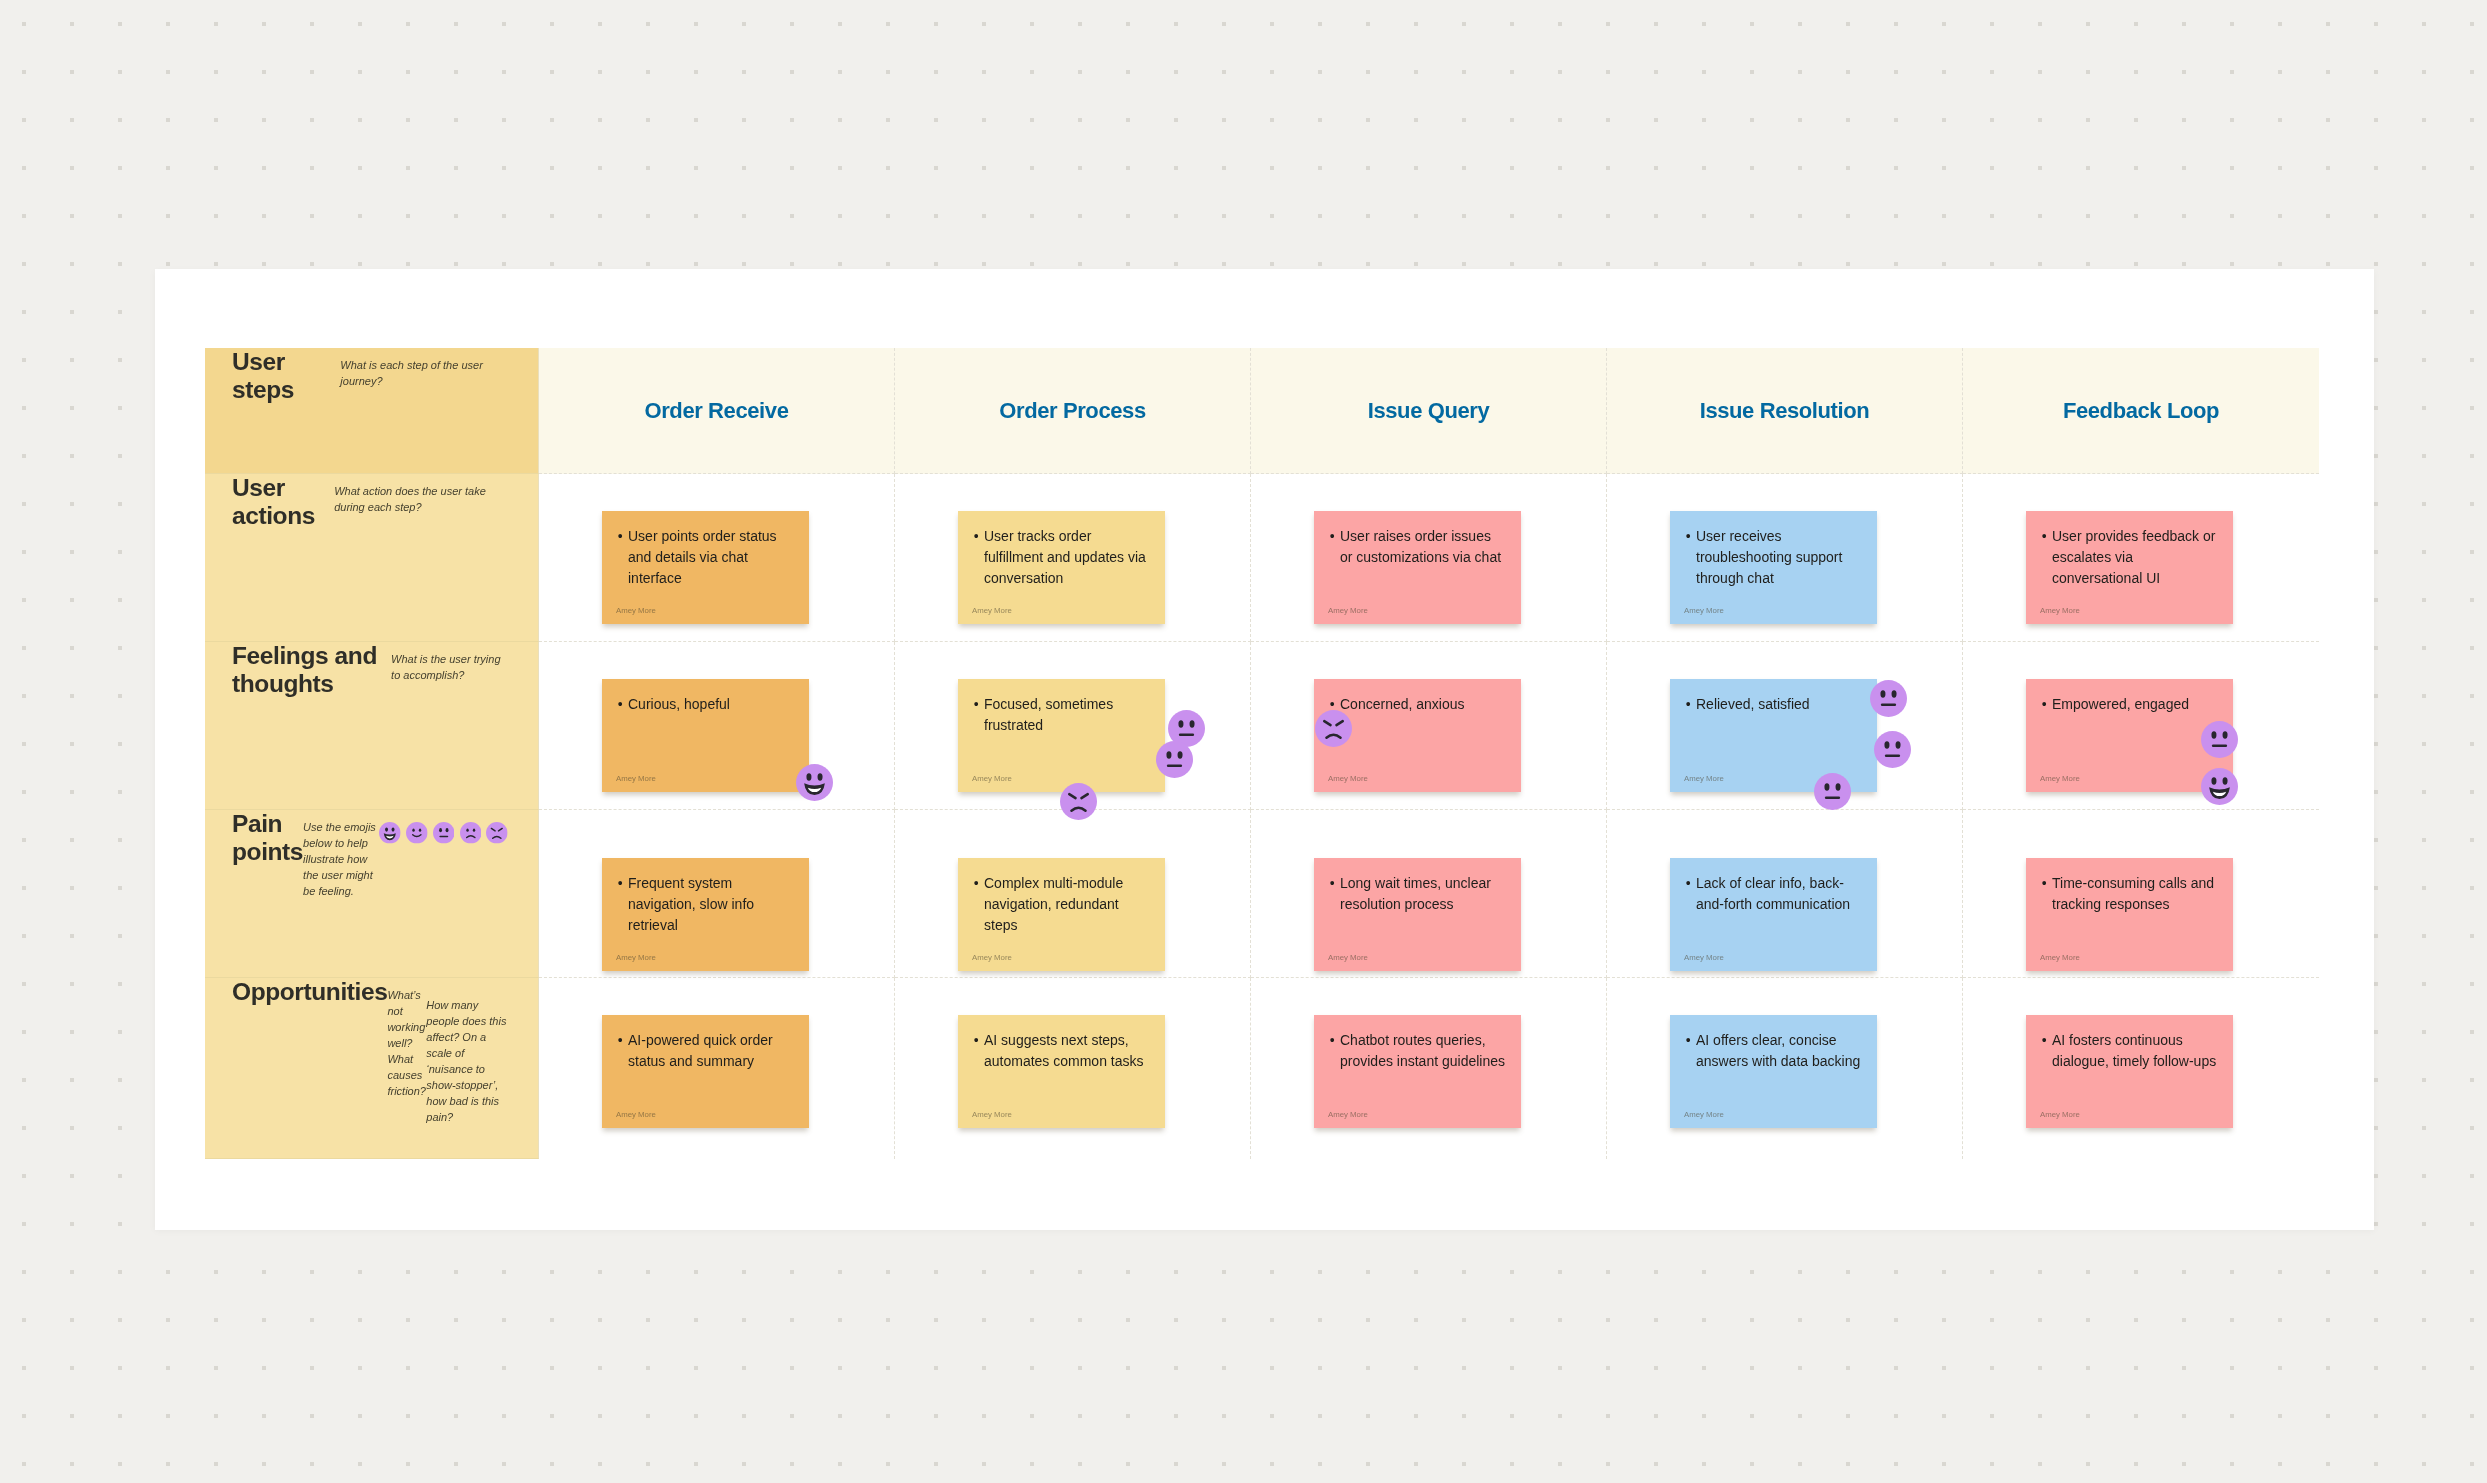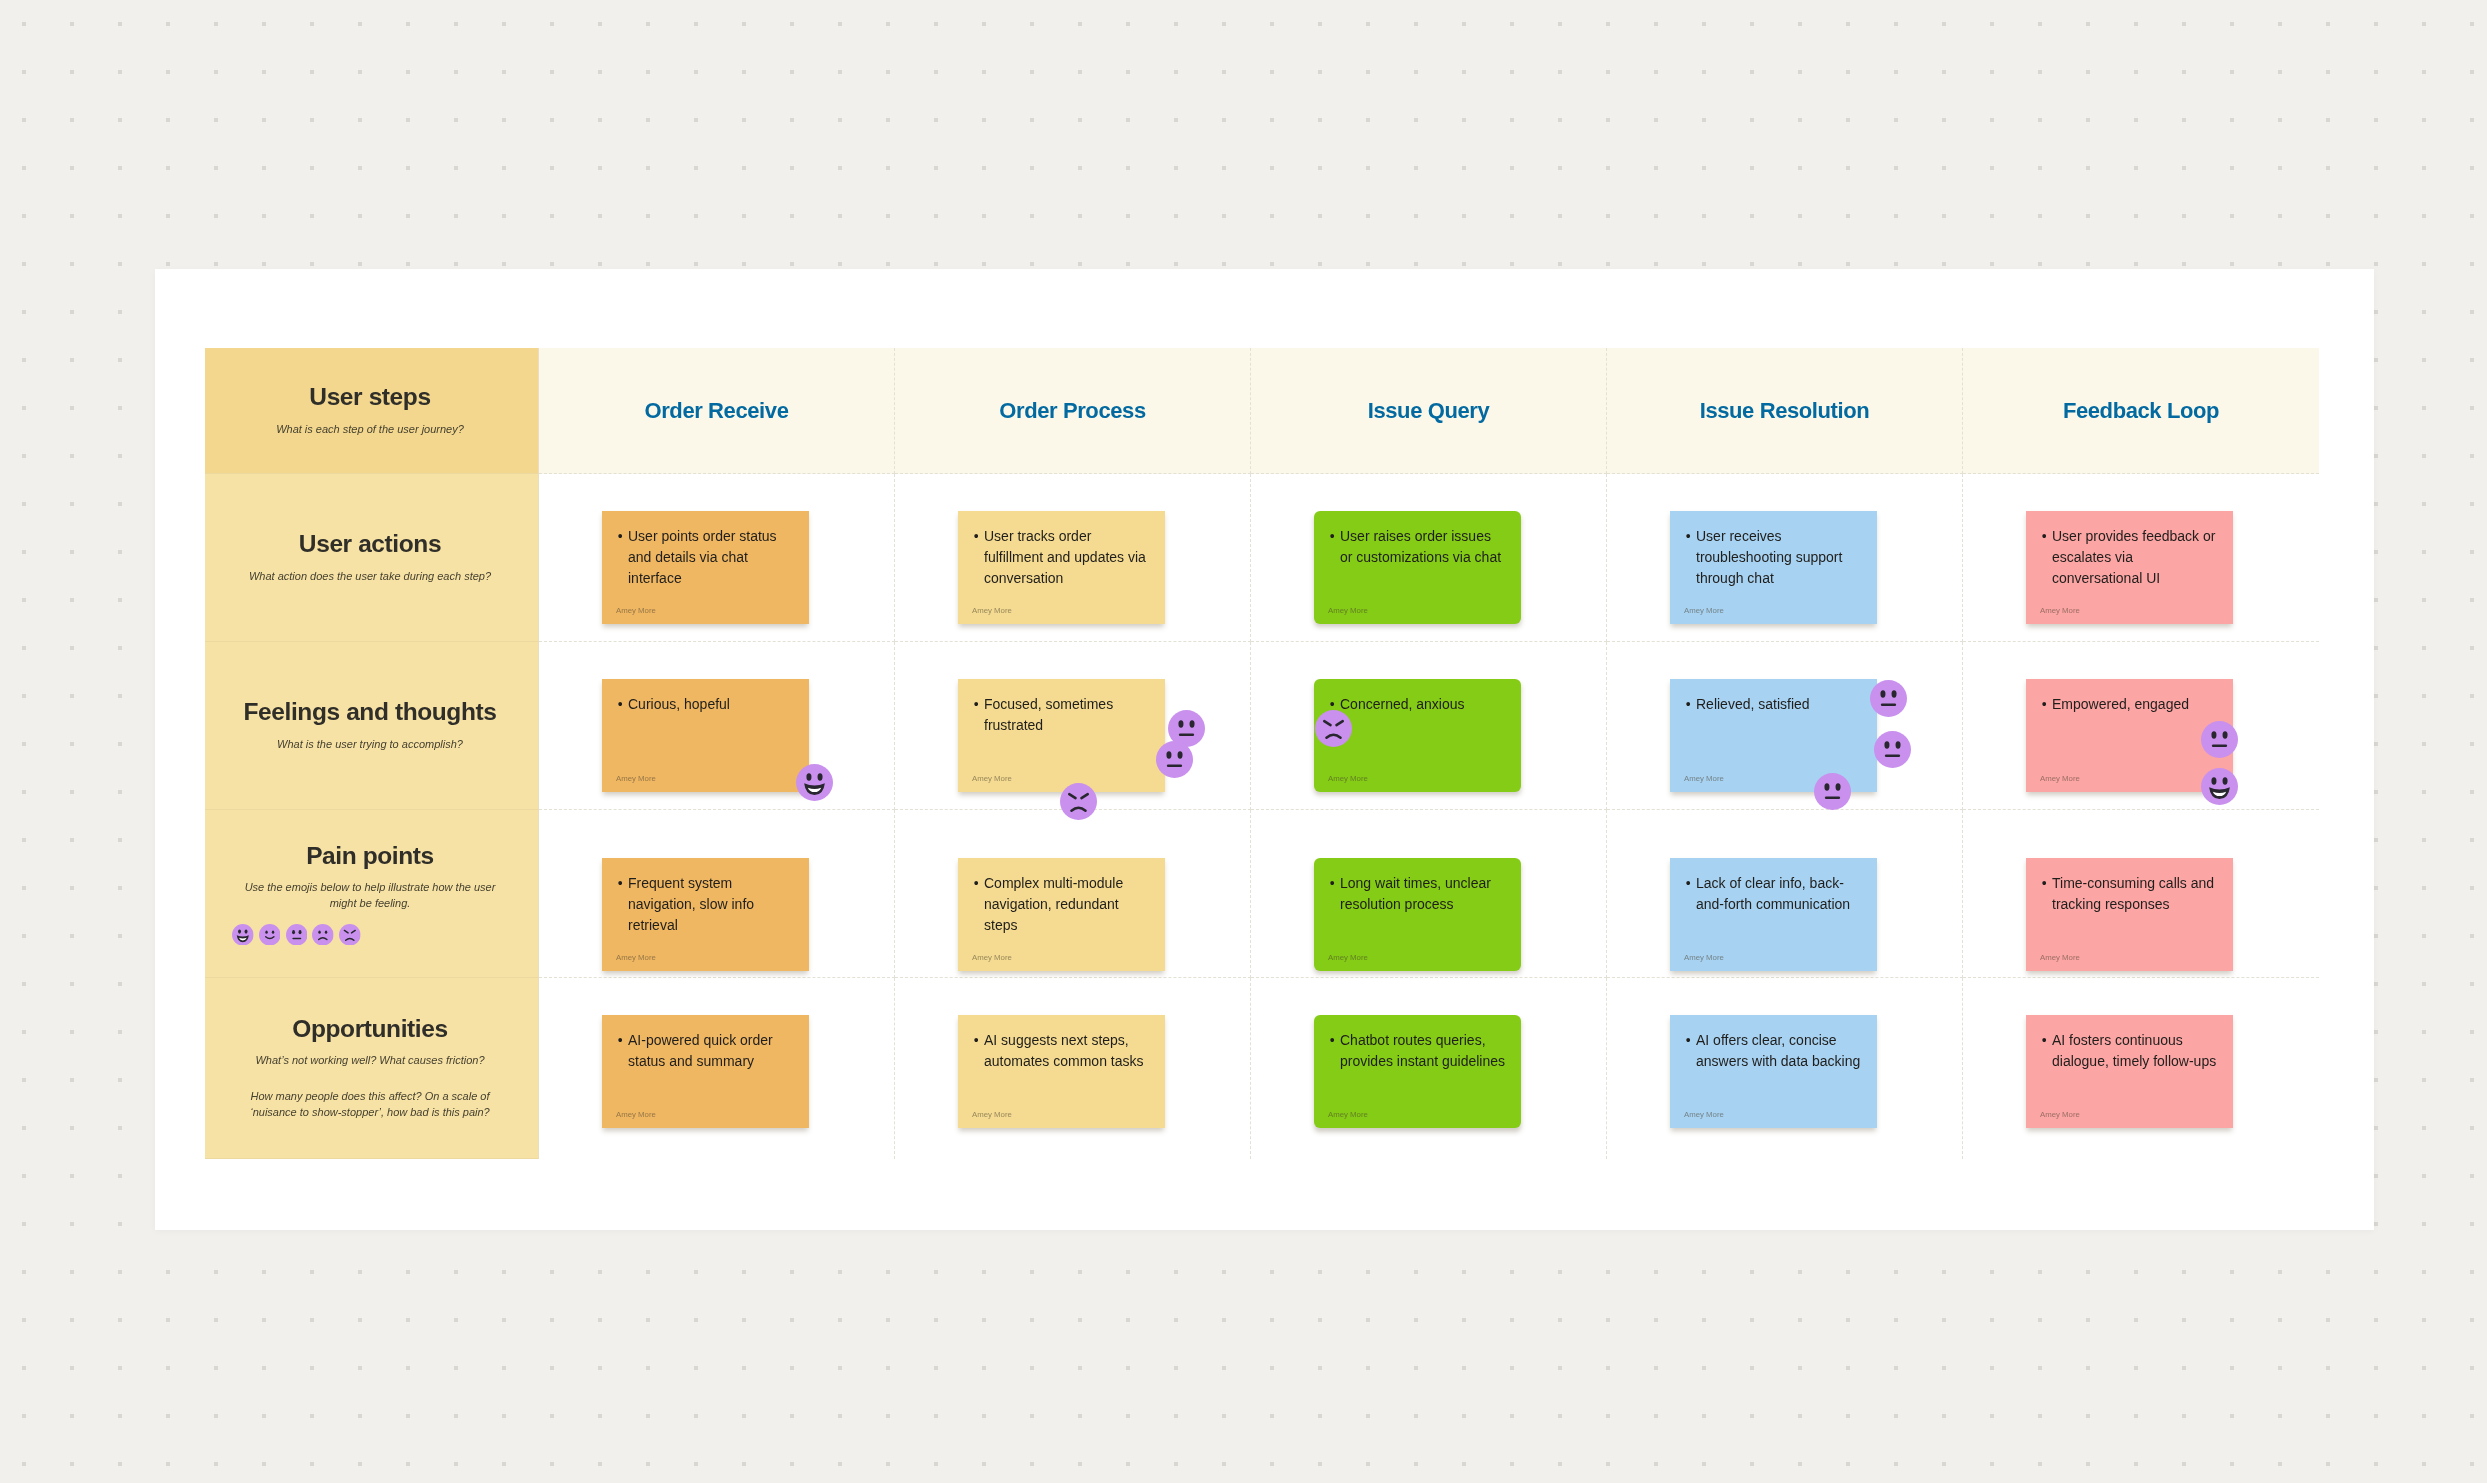--- a/index.html
+++ b/index.html
@@ -25,7 +25,7 @@
   .lastcol { border-right:none; }
   .lastrow { border-bottom:none; }
   .rh { background:#F7E2A6; border-right:0.7px solid #E9DFBE; border-bottom:0.7px solid #EBD99F;
-        display:flex; flex-direction:column; justify-content:center; padding:0 30px 0 27px;text-align:center; }
+        display:flex; flex-direction:row; justify-content:center; padding:0 30px 0 27px; }
   .rh.first { background:#F3D78F; }
   .rh-title { font-size:24.5px; font-weight:700; letter-spacing:-0.4px; color:#2F2E28; }
   .rh-sub { font-size:11px; font-style:italic; color:#45412F; line-height:1.45; margin-top:10.4px; }

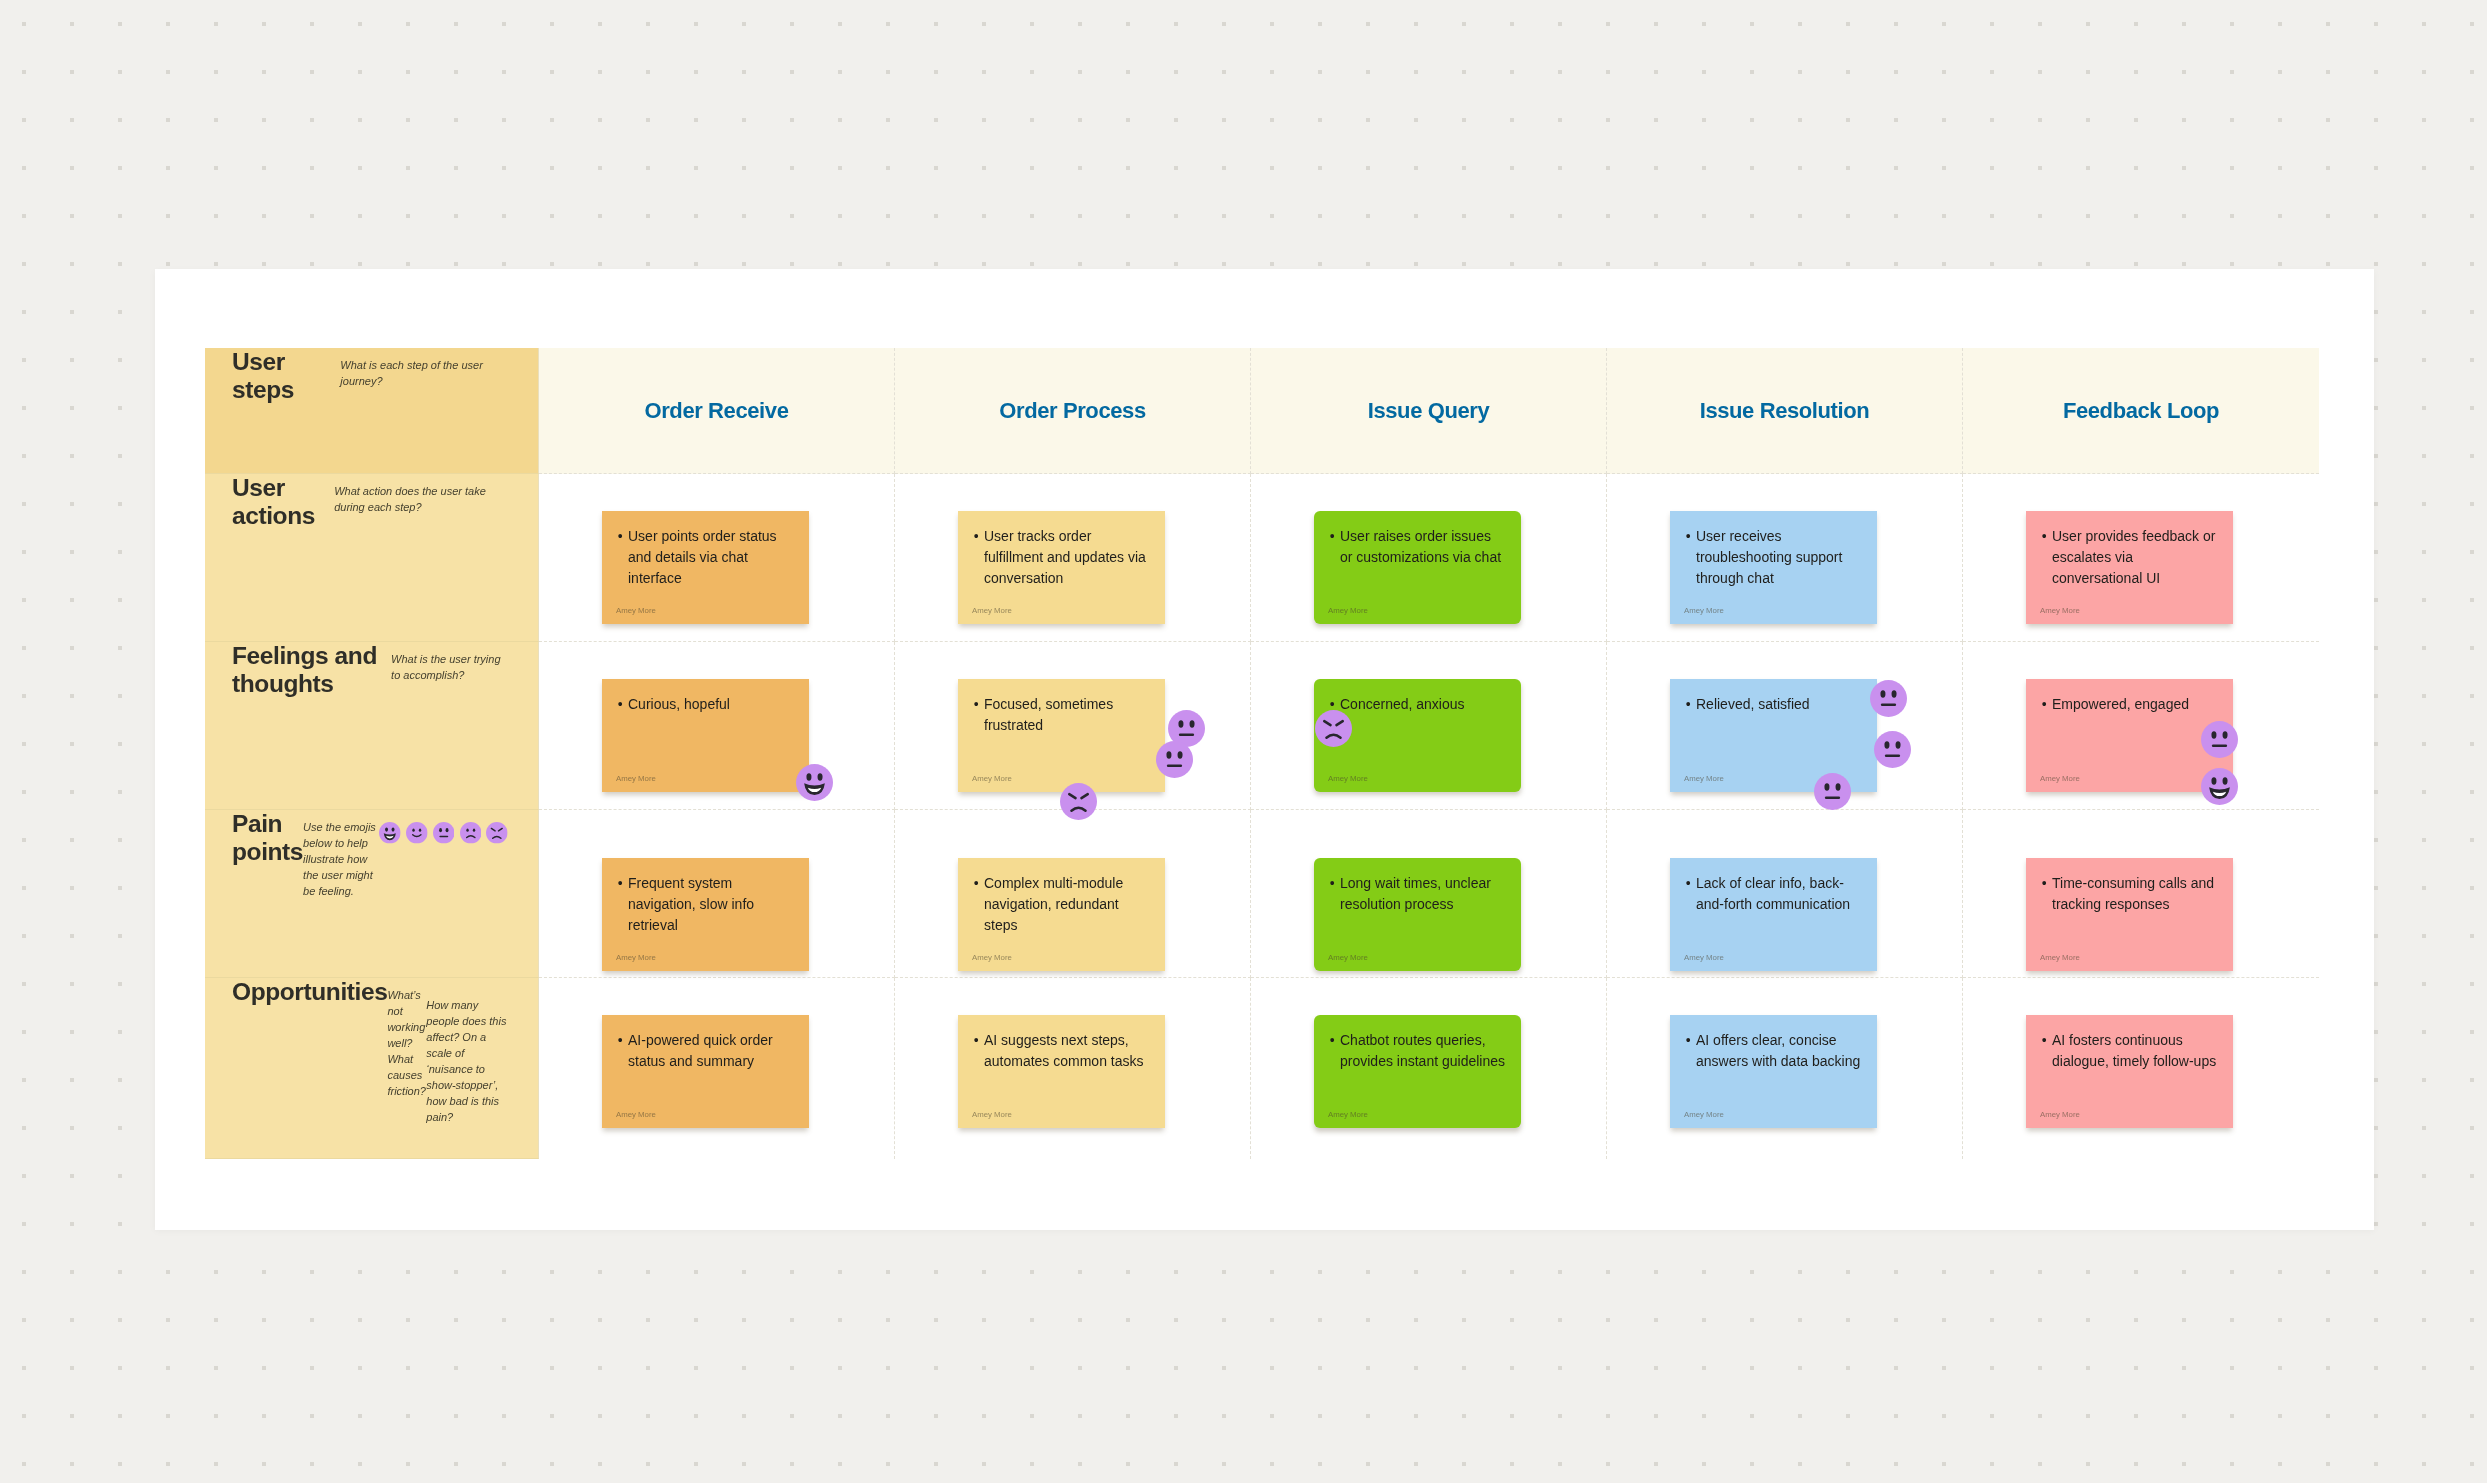--- a/index.html
+++ b/index.html
@@ -42,7 +42,7 @@
   .row-opp .note { top:37px; }
   .orange { background:#F0B763; }
   .yellow { background:#F5DB91; }
-  .green  { background:#84cc16;border-radius:6px; }
+  .green  { background:#fca5a5; }
   .blue   { background:#A7D2F2; }
   .purple { background:#fca5a5; }
   .note-text {

